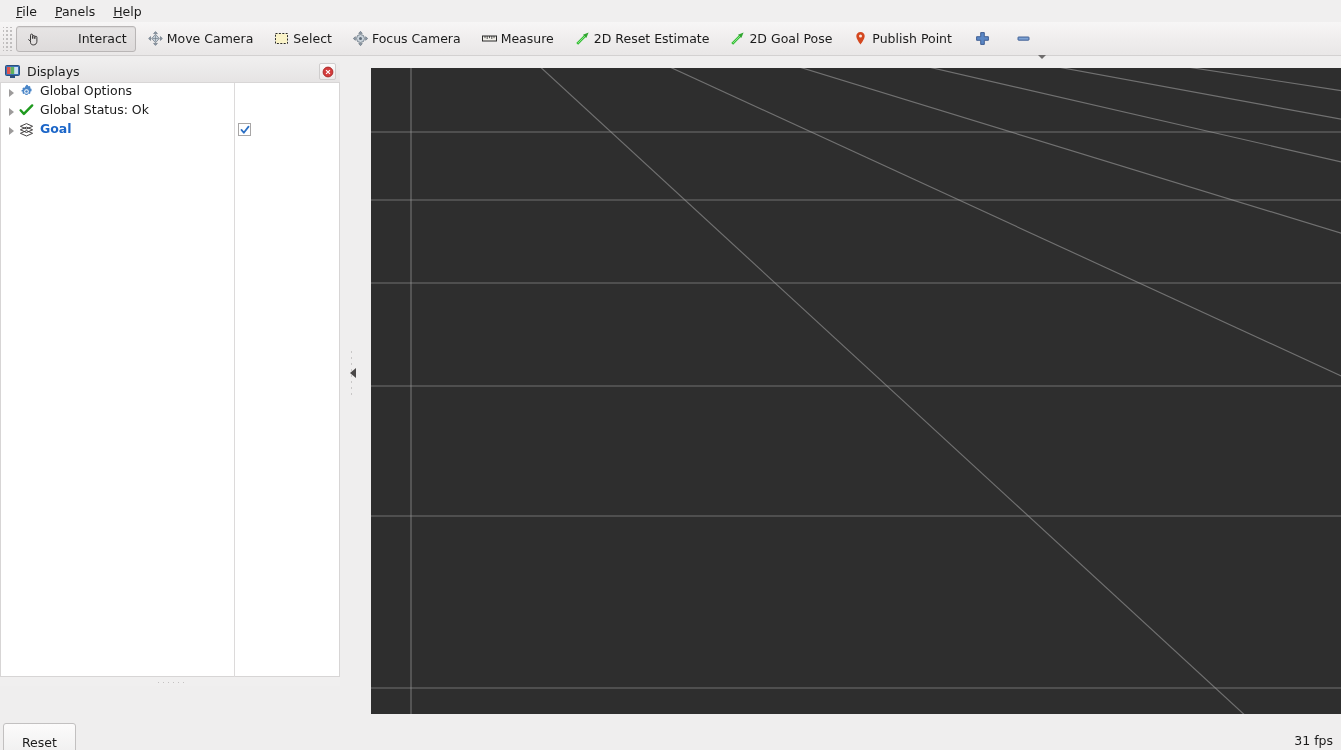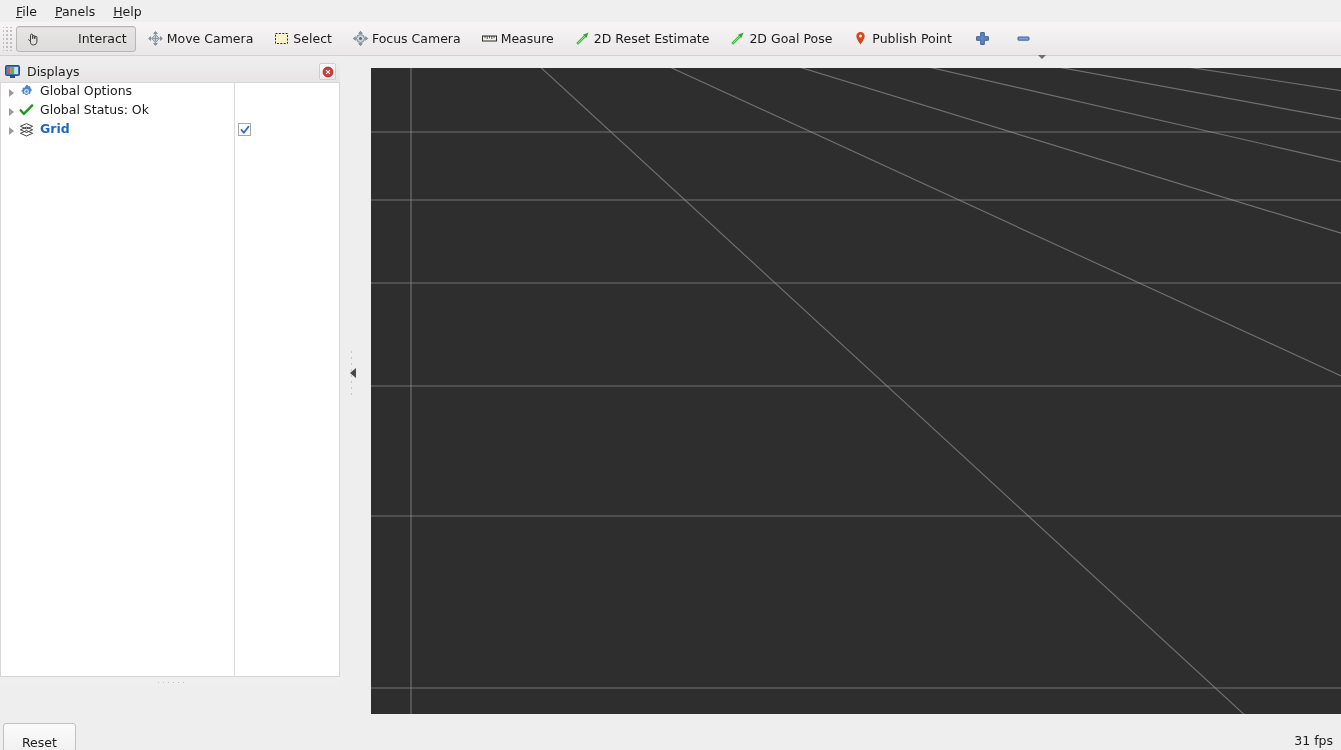--- a/index.html
+++ b/index.html
@@ -379,7 +379,7 @@
             </g>
           </svg>
         </span>
-        <span class="tree-label accent">Grid</span>
+        <span class="tree-label accent">Goal</span>
         <span class="tree-check">
           <svg viewBox="0 0 11 11" width="10" height="10">
             <path d="M1.6 5.4l2.6 3.1L9.4 1.8" fill="none" stroke="#2a6fc4" stroke-width="1.9" stroke-linecap="round" stroke-linejoin="round"></path>

